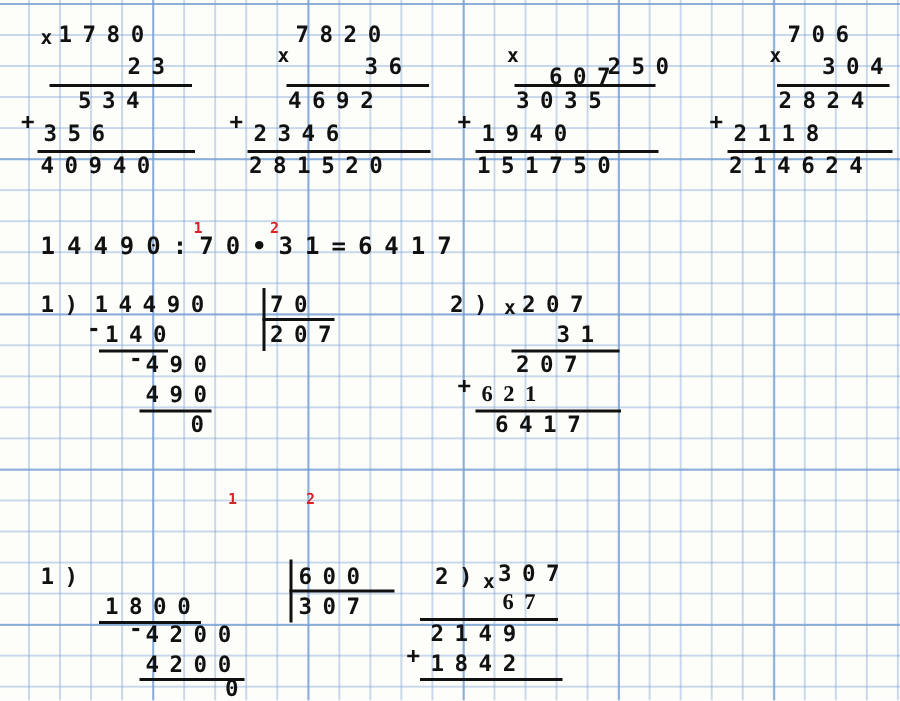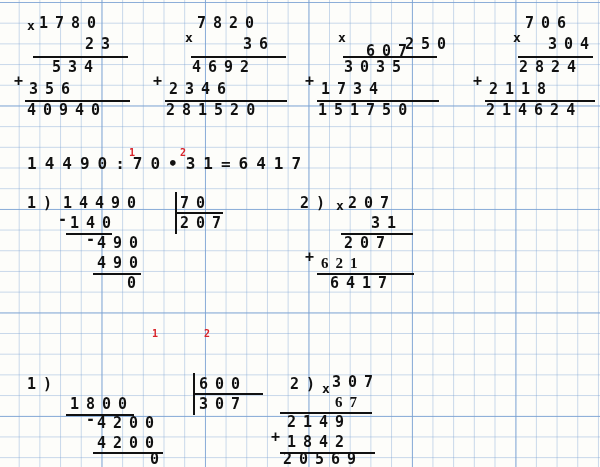--- a/index.html
+++ b/index.html
@@ -73,7 +73,7 @@
   <div class="ln" style="left:343px;top:56px;width:94px;"></div>
   <span class="tok" style="left:344px;top:60px;letter-spacing:7px;">3035</span>
   <span class="tok" style="left:305px;top:74px;">+</span>
-  <span class="tok" style="left:321px;top:82px;letter-spacing:7px;">1734</span>
+  <span class="tok" style="left:321px;top:82px;letter-spacing:7px;">1940</span>
   <div class="ln" style="left:317px;top:100px;width:122px;"></div>
   <span class="tok" style="left:318px;top:103px;letter-spacing:7px;">151750</span>
 

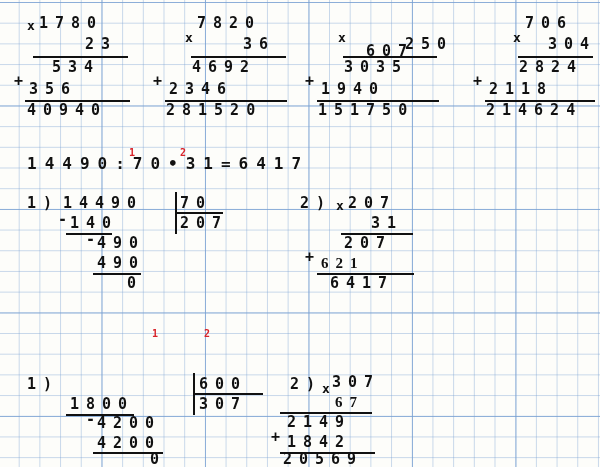--- a/index.html
+++ b/index.html
@@ -146,7 +146,6 @@
   <span class="tok" style="left:271px;top:430px;">+</span>
   <span class="tok" style="left:287px;top:435px;letter-spacing:7px;">1842</span>
   <div class="ln" style="left:280px;top:452px;width:95px;"></div>
-  <span class="tok" style="left:283px;top:452px;letter-spacing:7px;">20569</span>
 
 </div>
 

